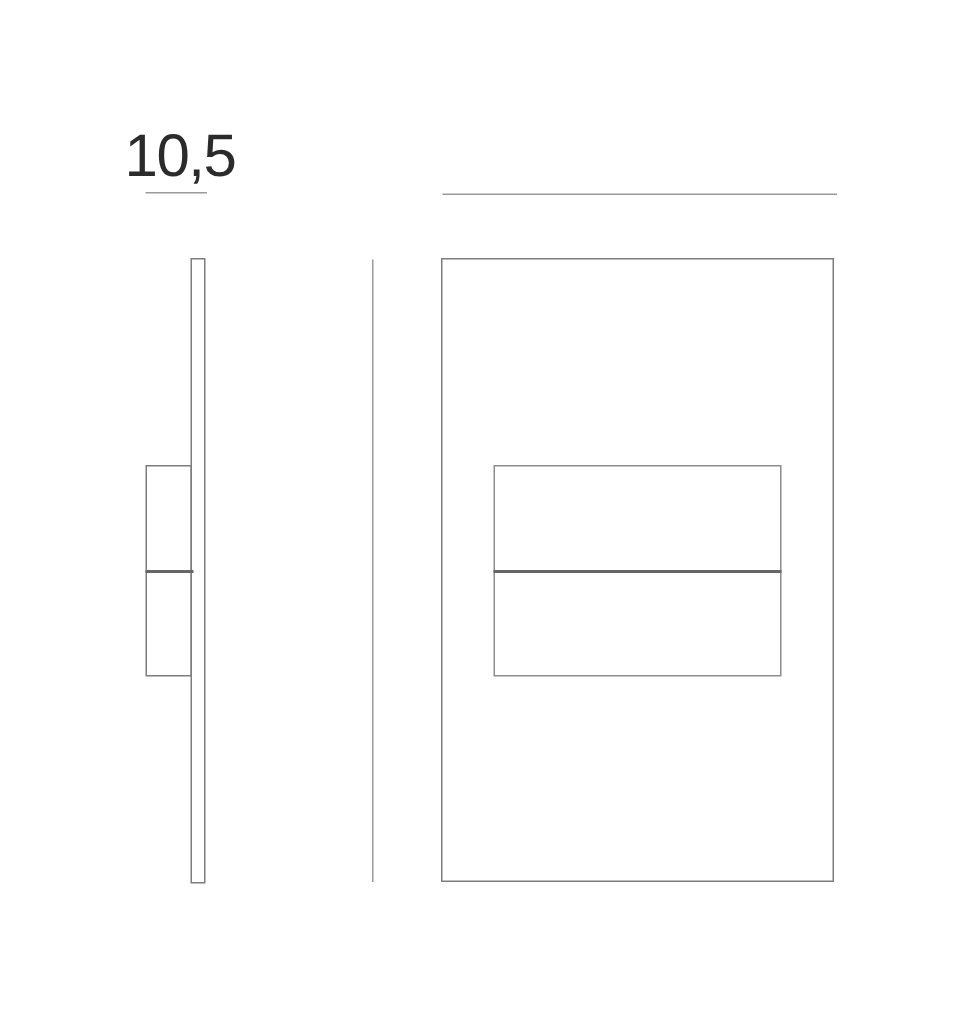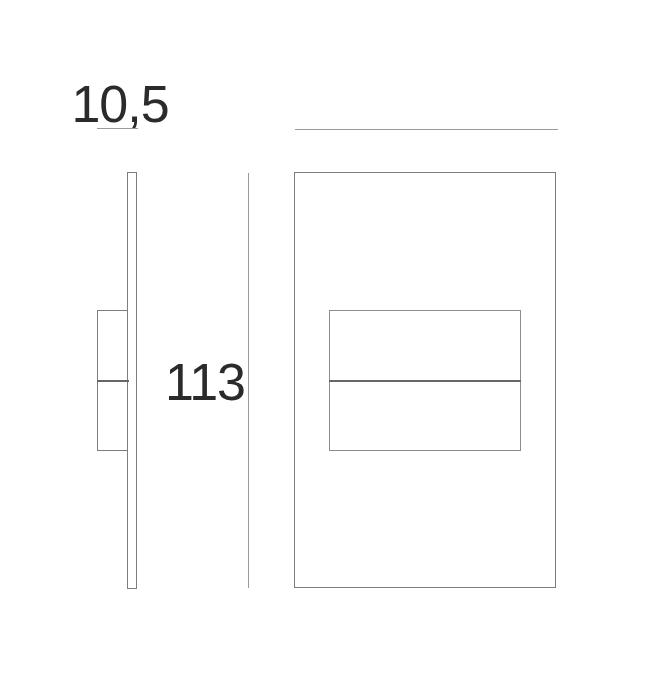--- a/index.html
+++ b/index.html
@@ -18,7 +18,7 @@
   .dim-label {
     position: absolute;
     color: var(--text, #2b2b2b);
-    font-size: 52px;
+    font-size: 40px;
     line-height: 48px;
     font-weight: 300;
     letter-spacing: -1px;

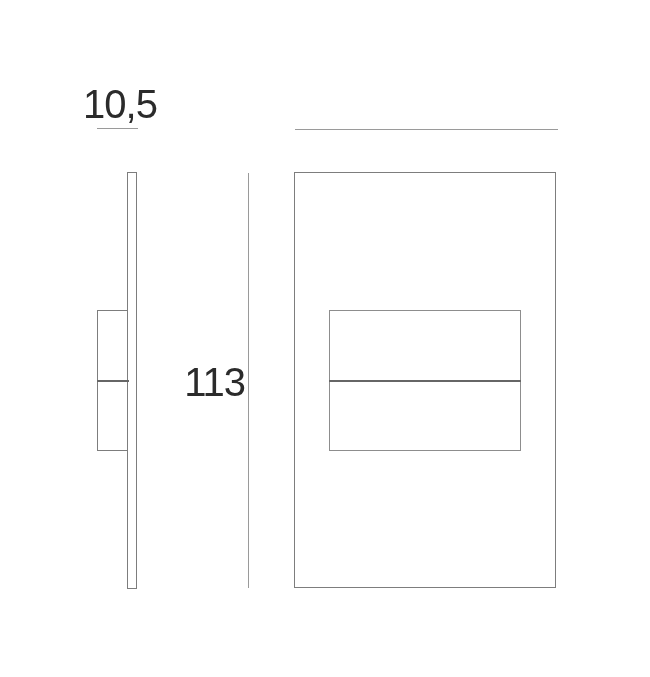--- a/index.html
+++ b/index.html
@@ -53,7 +53,6 @@
 
   <div class="dim-line" style="left:295px; top:129px; width:263px; height:1px;"></div>
 
-  <div class="dim-label" style="left:150px; top:358px; width:95px; text-align:right;">113</div>
   <div class="dim-line" style="left:248px; top:173px; width:1px; height:415px;"></div>
 
   <div>

